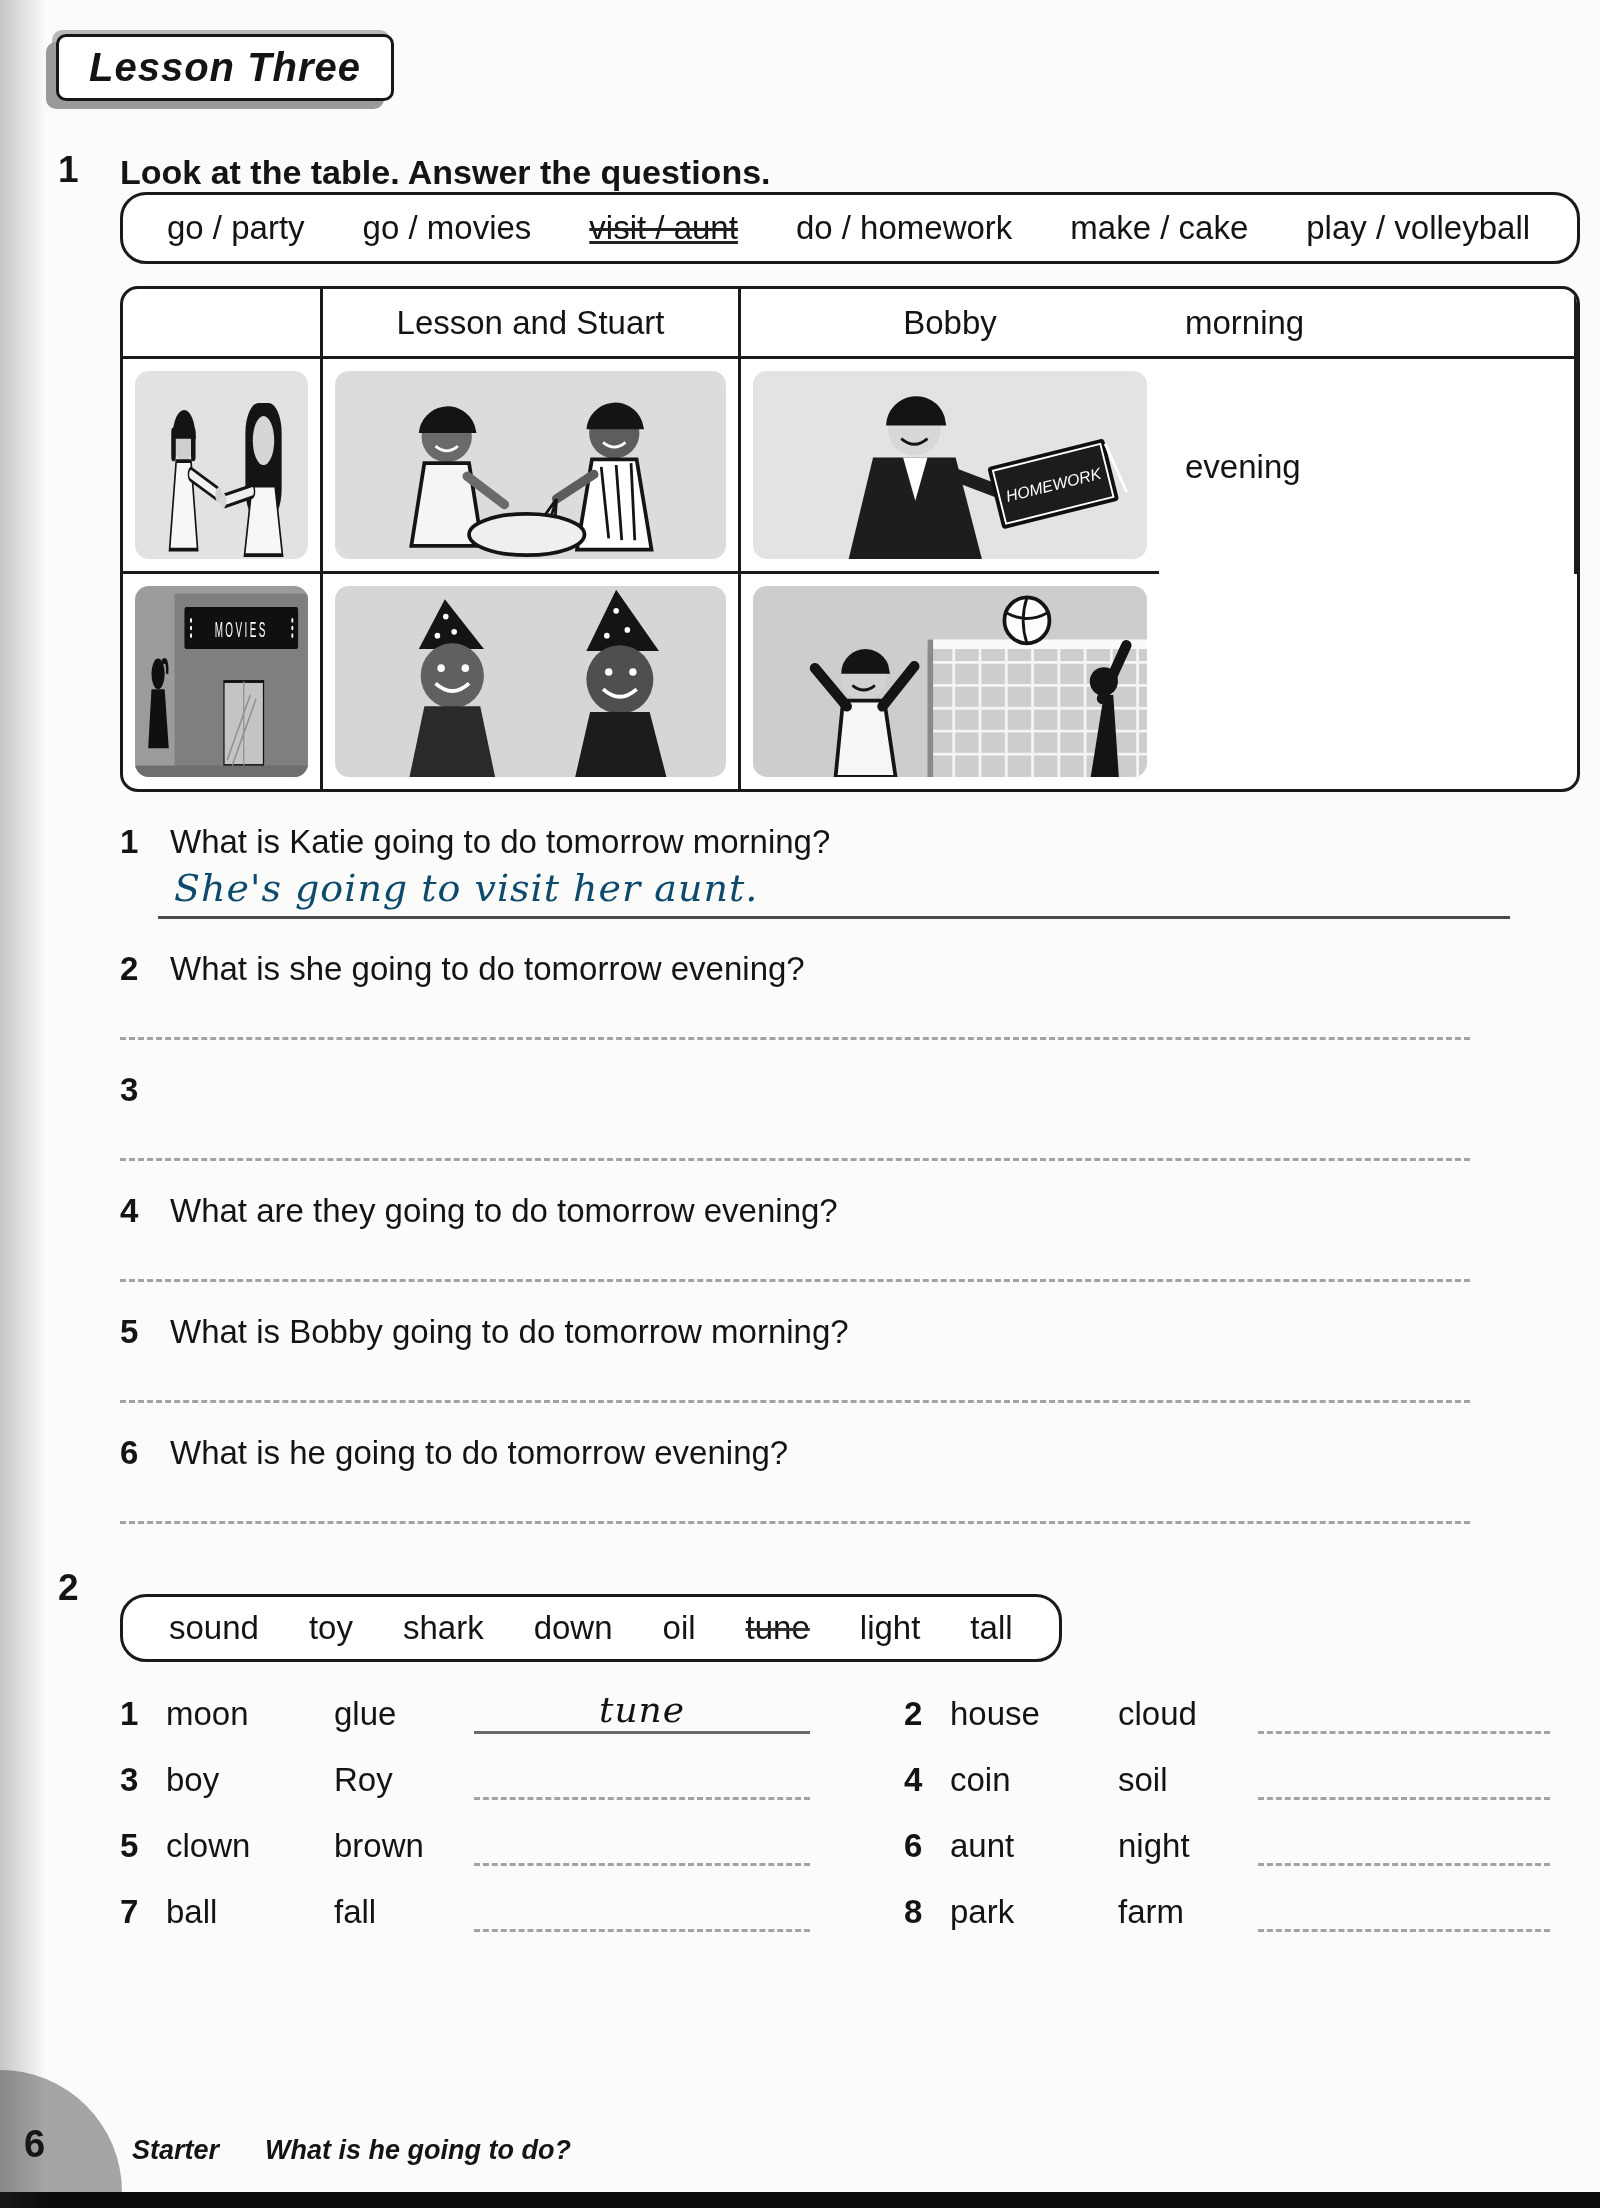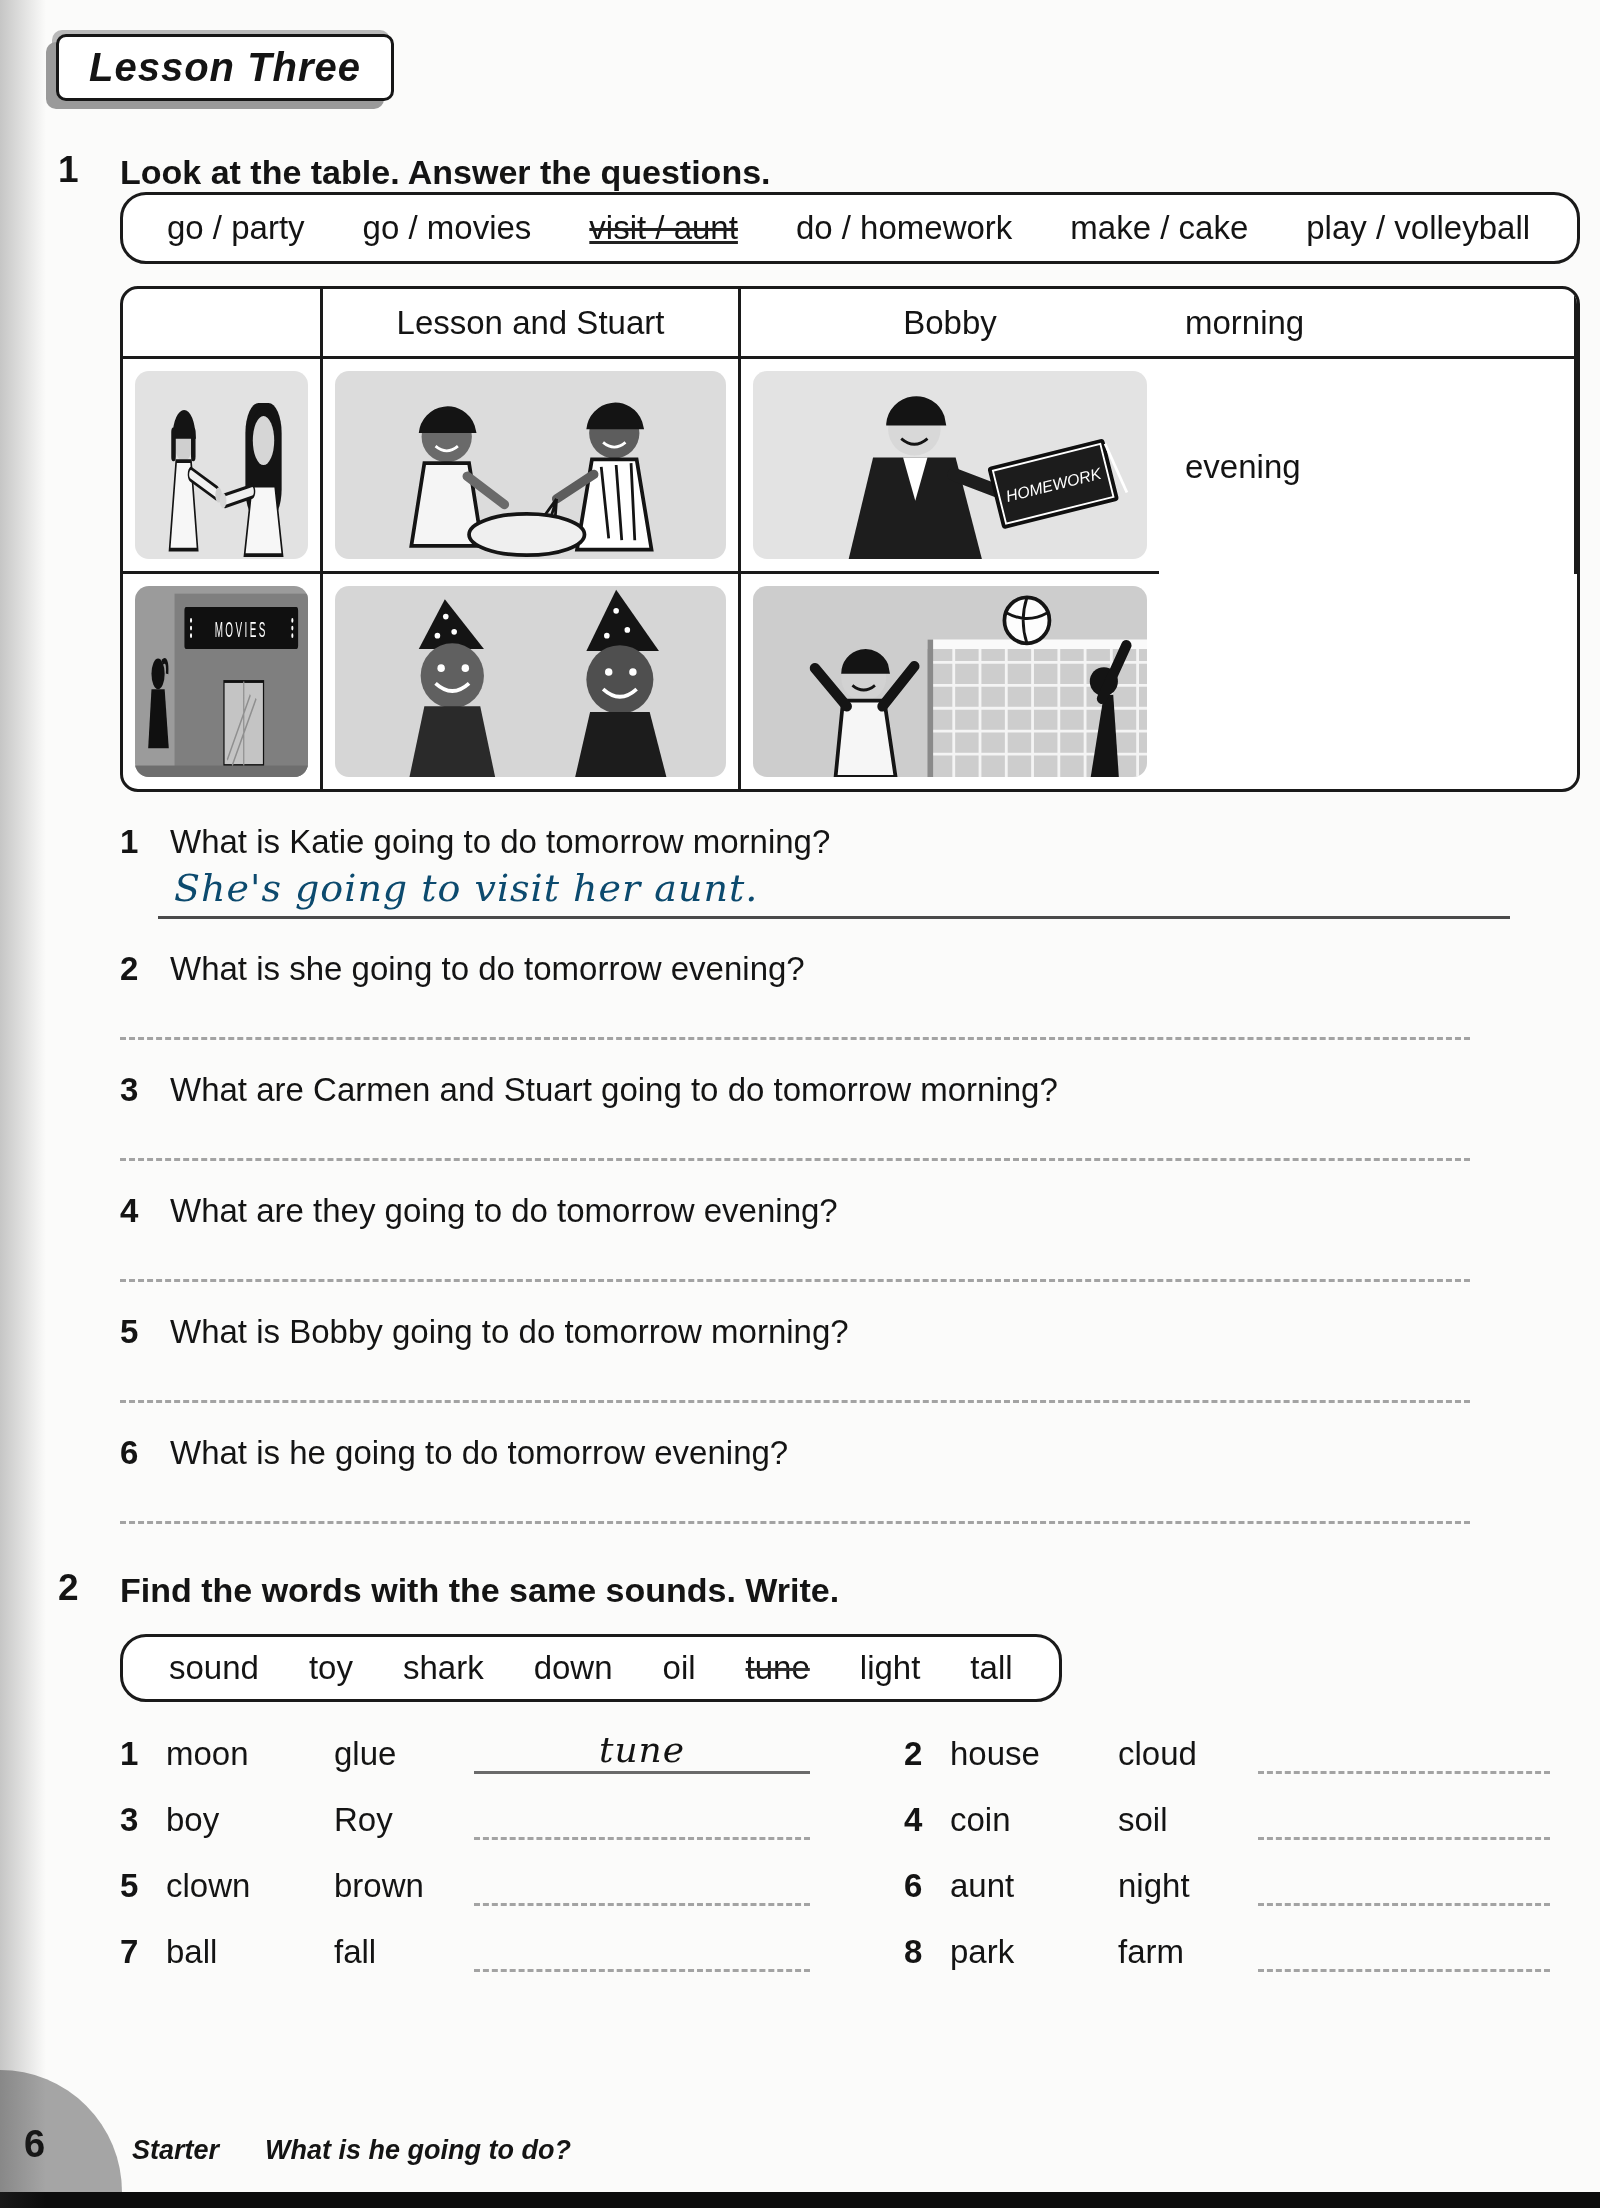--- a/index.html
+++ b/index.html
@@ -252,7 +252,6 @@
 
       <div class="question">
         <span class="q-num">3</span>
-        <span>What are Carmen and Stuart going to do tomorrow morning?</span>
       </div>
       <div class="ans-line"></div>
 

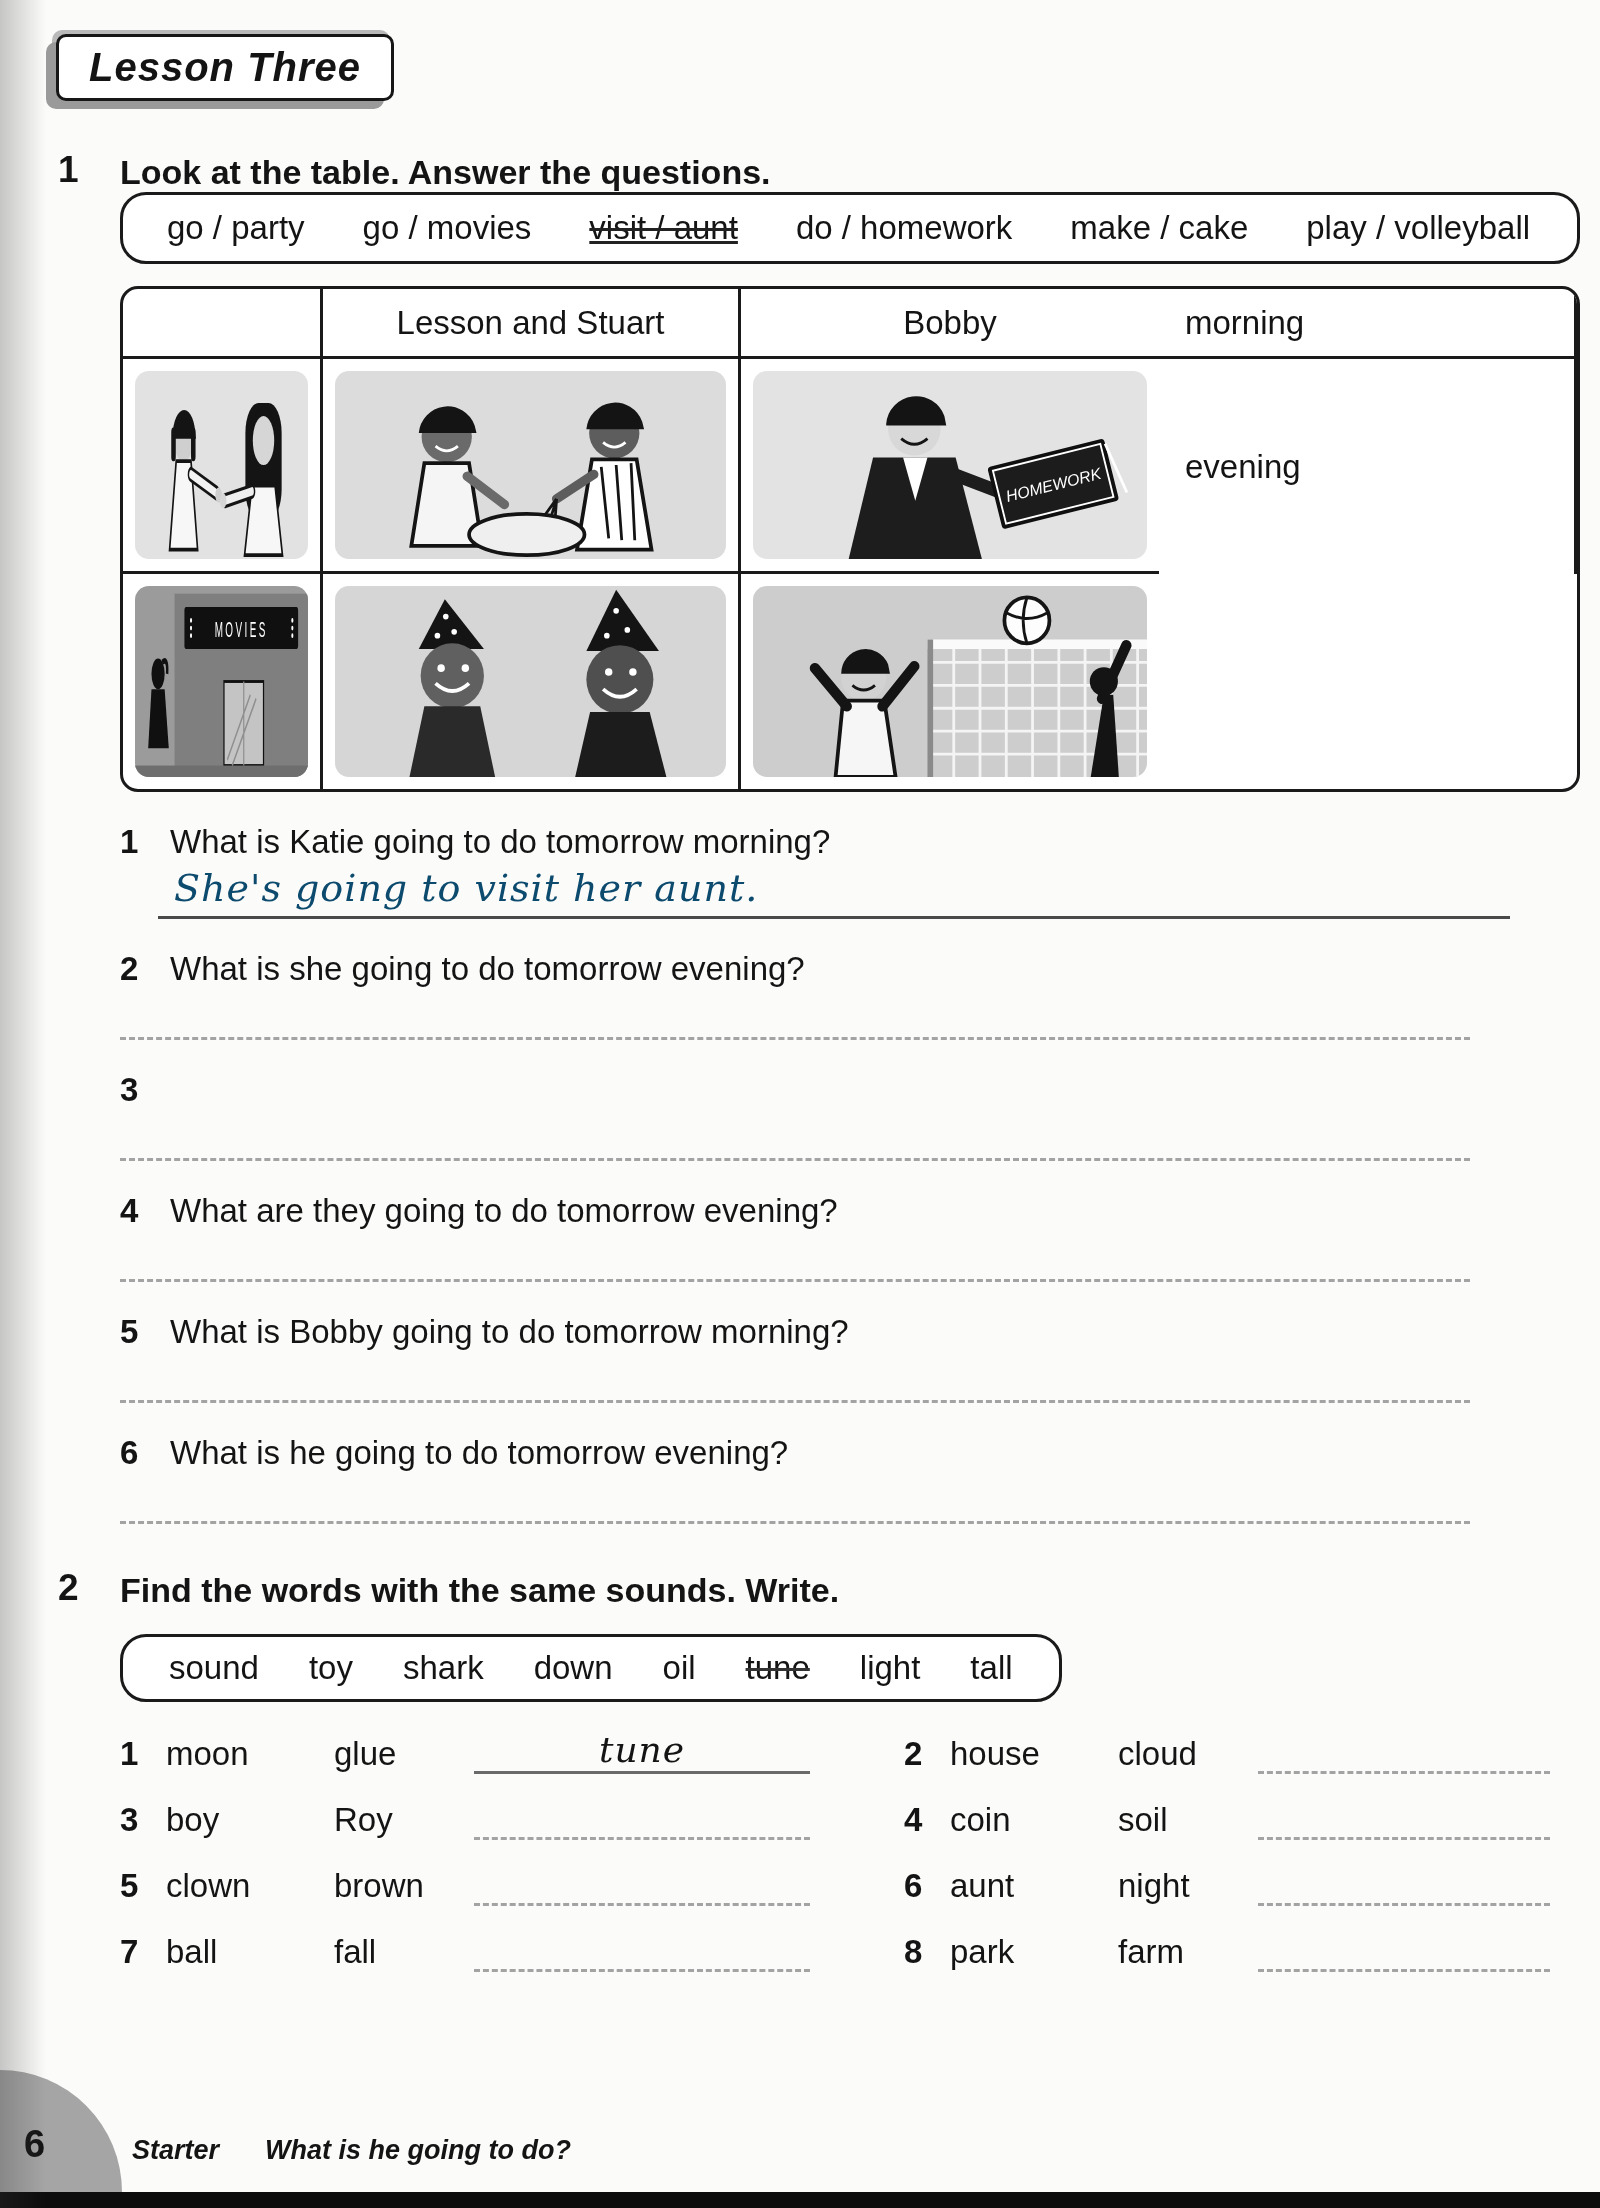--- a/index.html
+++ b/index.html
@@ -278,7 +278,6 @@
   <section class="ex2">
     <div class="ex-heading">
       <span class="ex-num">2</span>
-      <span>Find the words with the same sounds. Write.</span>
     </div>
 
     <div class="word-bank wb2">

